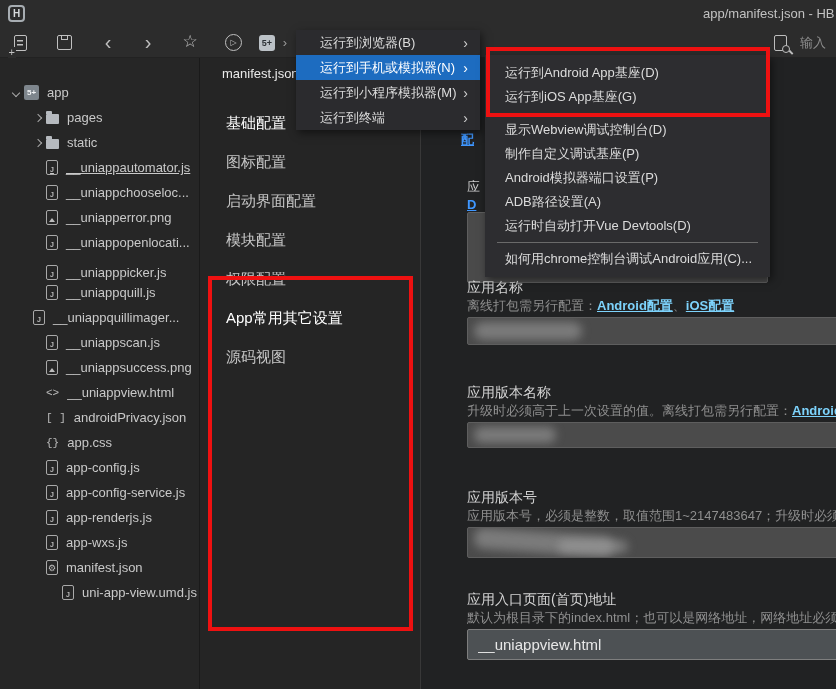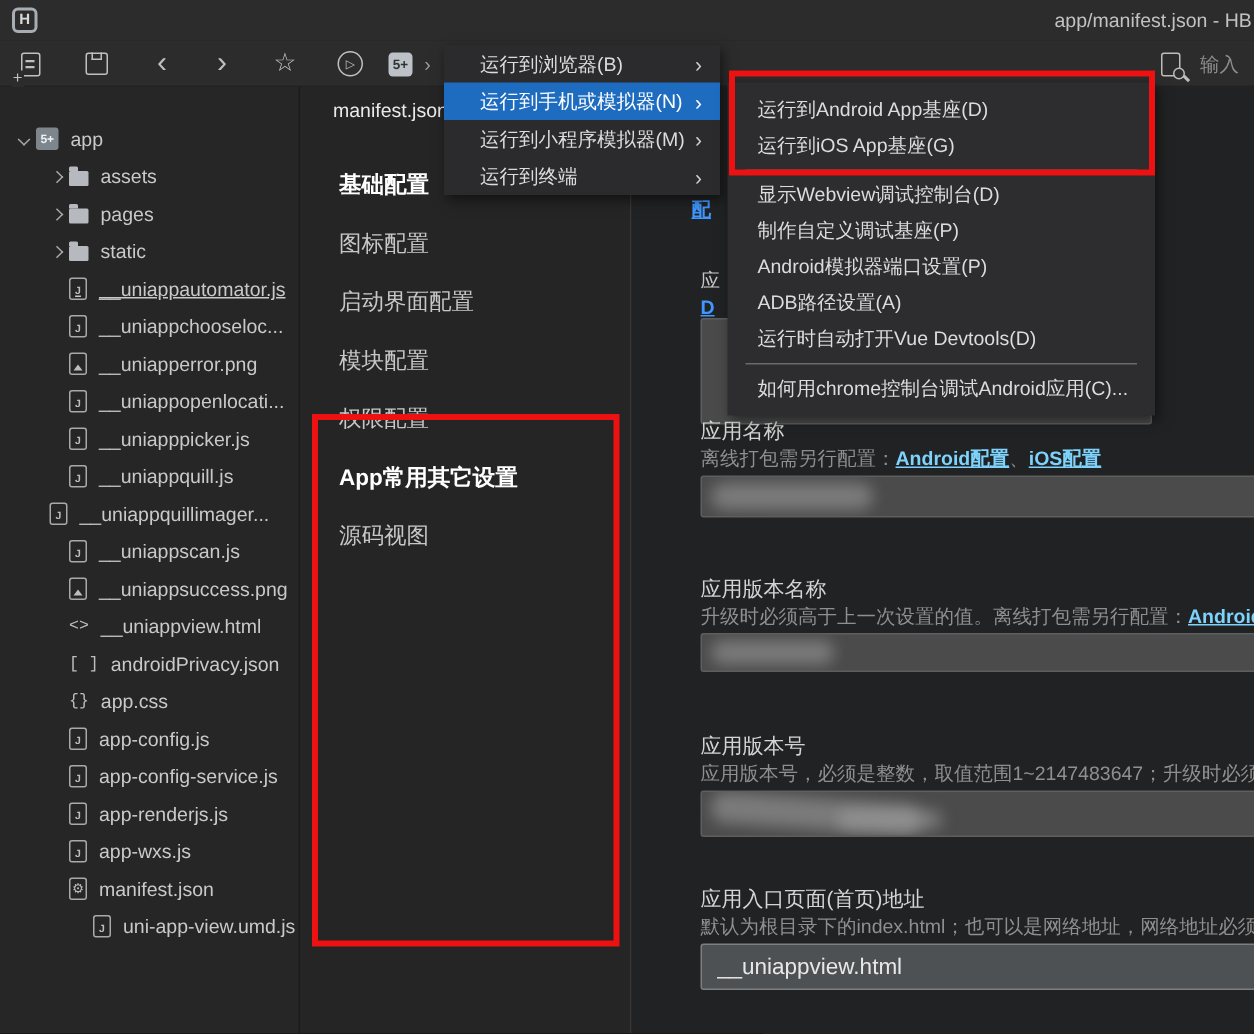--- a/index.html
+++ b/index.html
@@ -146,15 +146,6 @@
           <span class="ficon">
             <span class="i-folder"></span>
           </span>
-          <span class="lbl">assets</span>
-        </div>
-        <div class="trow" style="padding-left: 30px;">
-          <span class="slot">
-            <span class="chv right"></span>
-          </span>
-          <span class="ficon">
-            <span class="i-folder"></span>
-          </span>
           <span class="lbl">pages</span>
         </div>
         <div class="trow" style="padding-left: 30px;">

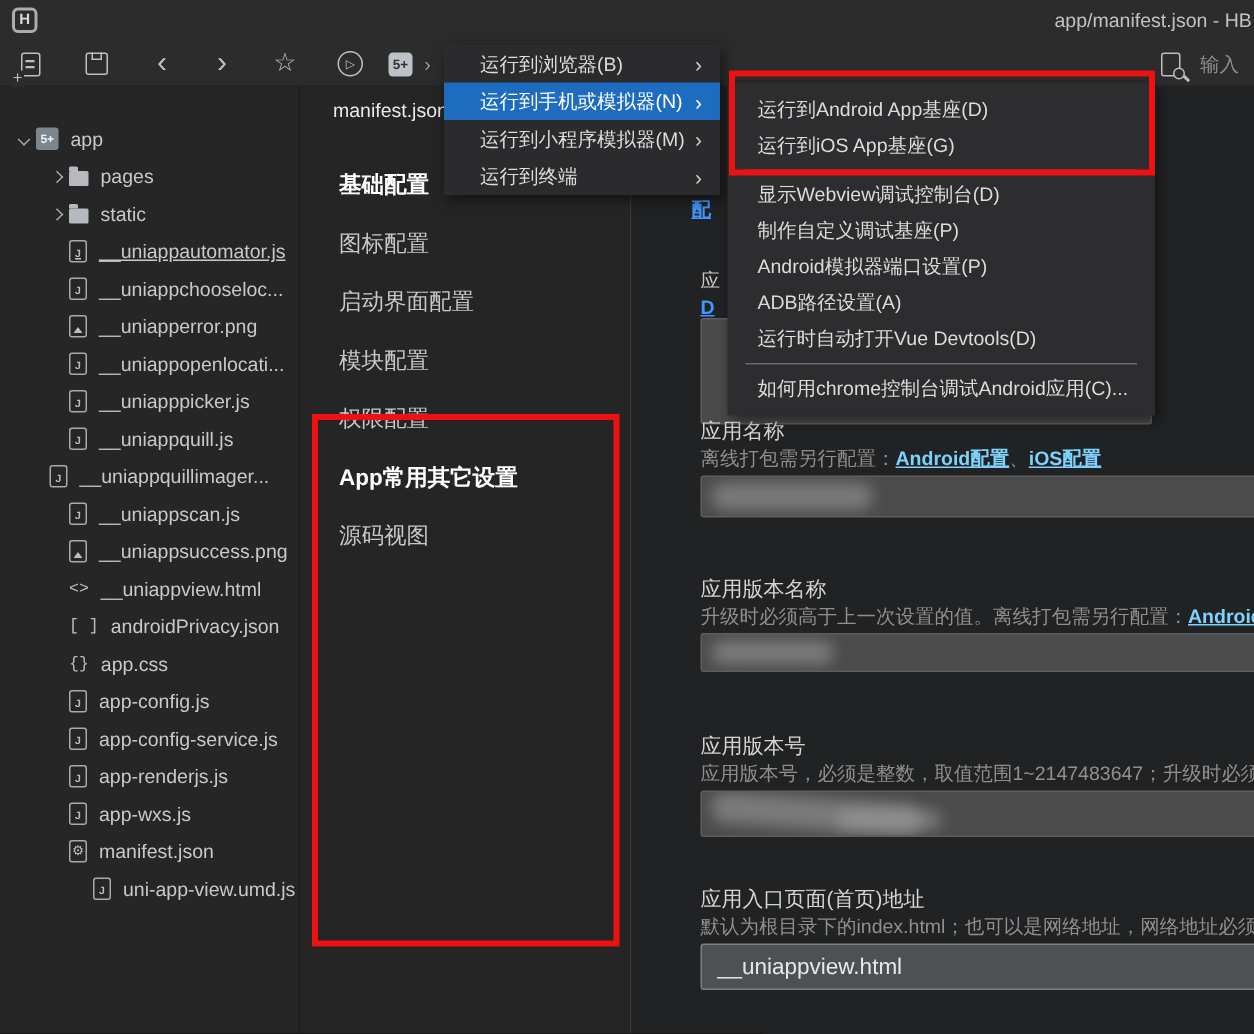--- a/index.html
+++ b/index.html
@@ -59,7 +59,7 @@
   .tab{position:absolute;left:22px;top:8px;color:#eaeaea;font-size:13px;white-space:nowrap;}
   .sections{position:absolute;left:26px;top:46px;}
   .sec{height:39px;display:flex;align-items:center;font-size:15px;color:#c7c7c7;font-weight:500;cursor:default;white-space:nowrap;}
-  .sec.bold{color:#ffffff;font-weight:700;}
+  .sec.bold{color:#ffffff;font-weight:400;}
   
   .rightpanel{position:absolute;left:421px;top:58px;width:415px;height:631px;background:#212223;overflow:hidden;}
   .frag{position:absolute;white-space:nowrap;font-size:13px;}

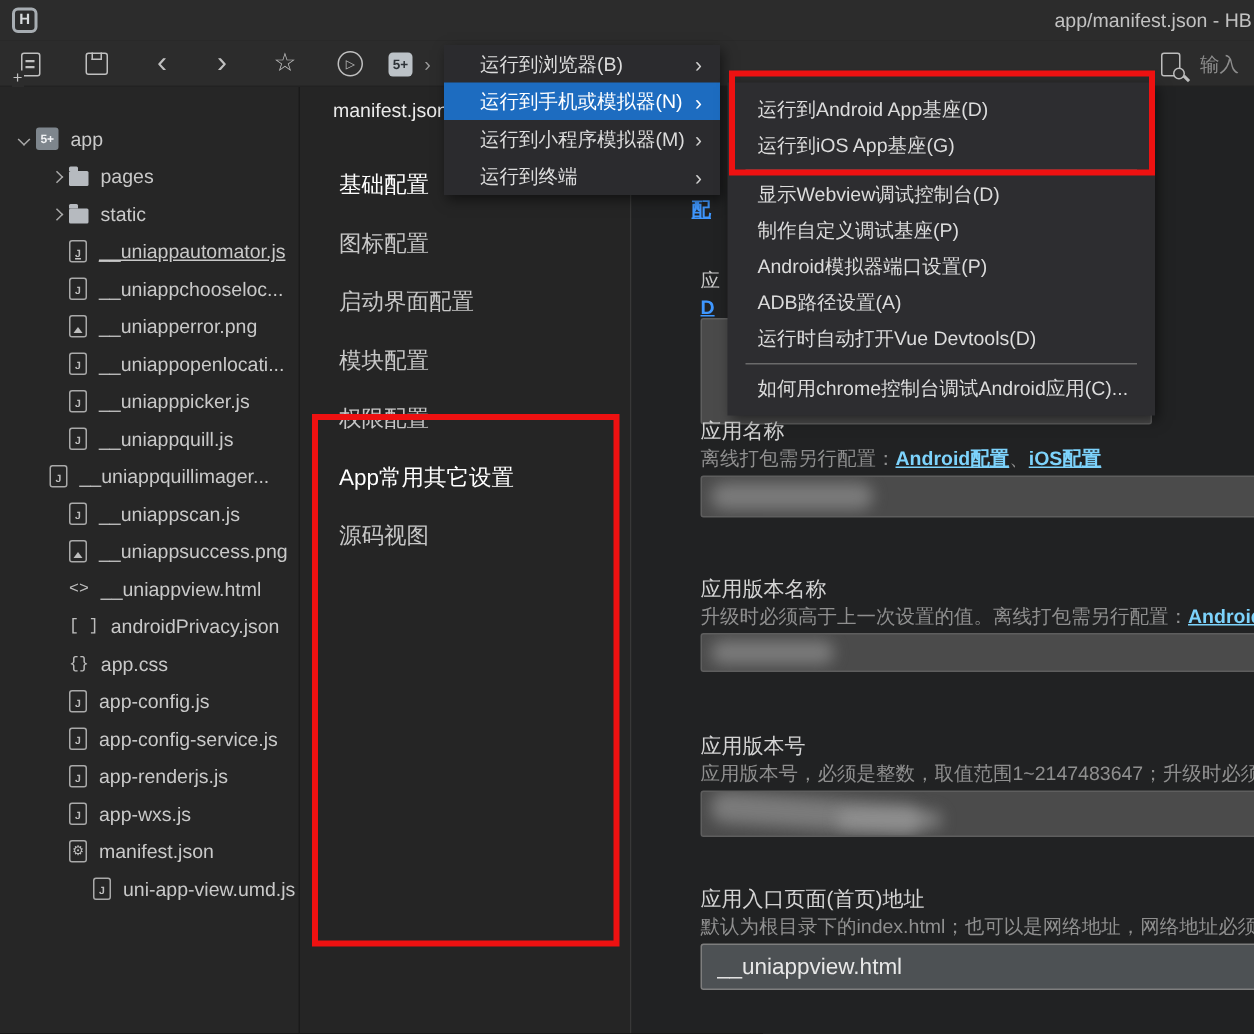--- a/index.html
+++ b/index.html
@@ -185,7 +185,7 @@
           </span>
           <span class="lbl">__uniappopenlocati...</span>
         </div>
-        <div class="trow" style="padding-left: 30px;">
+        <div class="trow" style="padding-left: 30px; align-items: flex-end;">
           <span class="slot"></span>
           <span class="ficon">
             <span class="i-doc">J</span>

